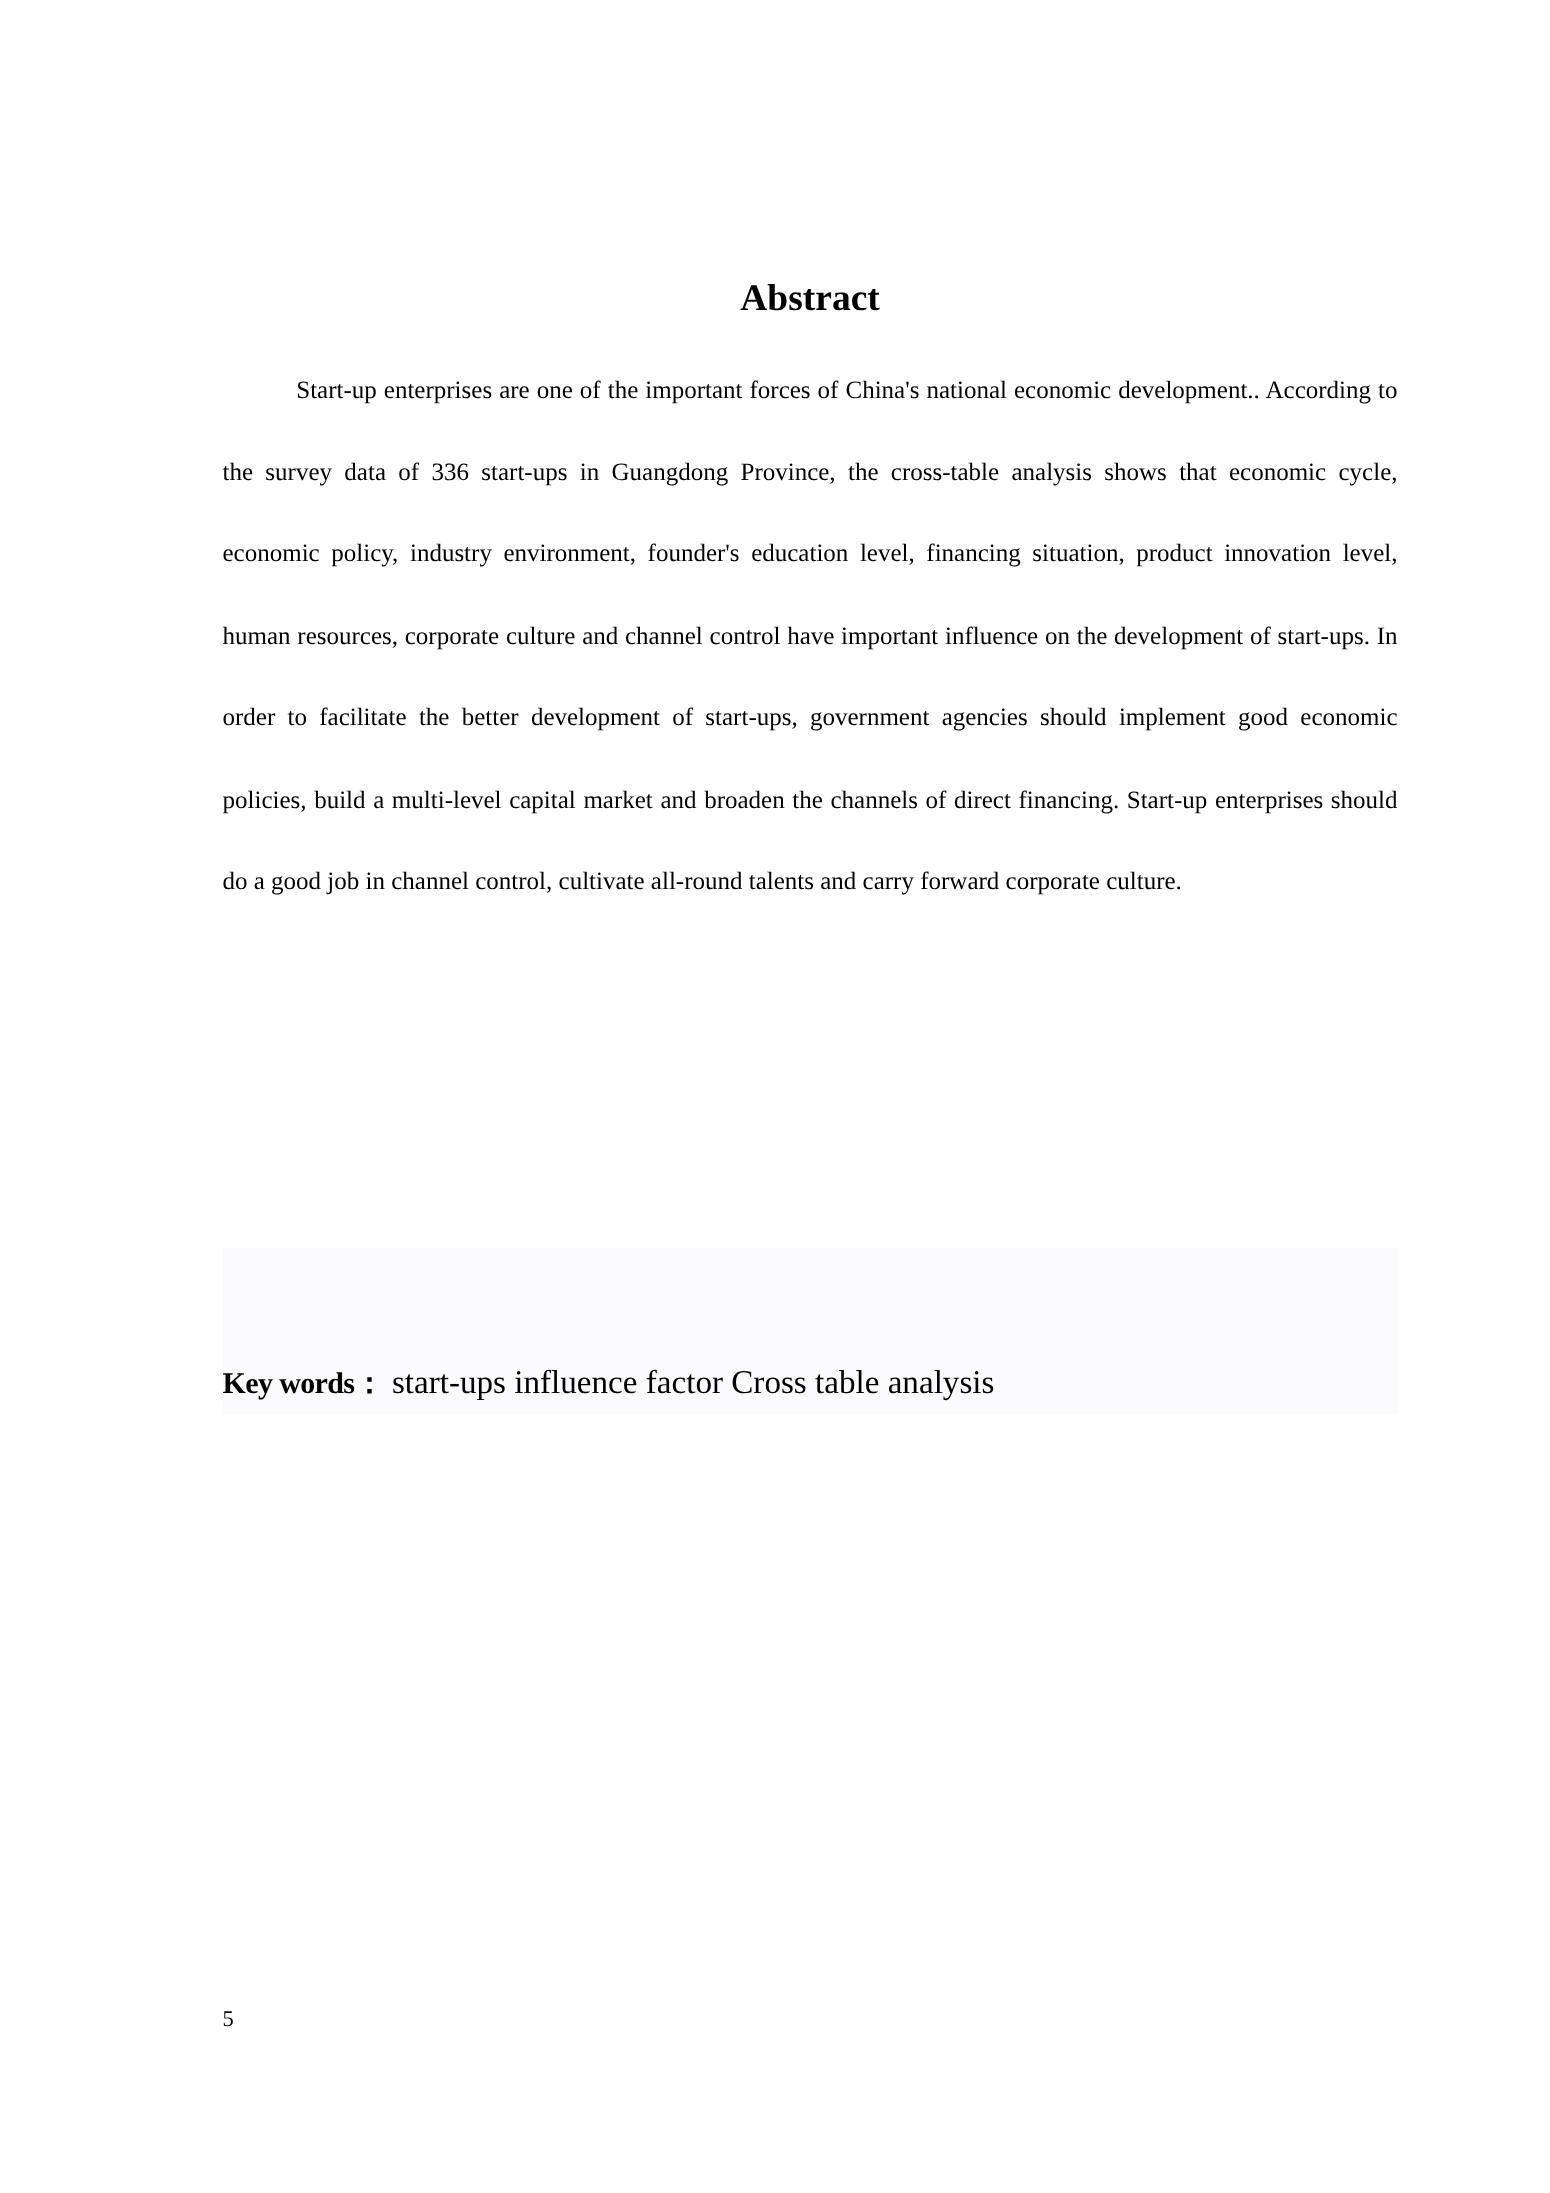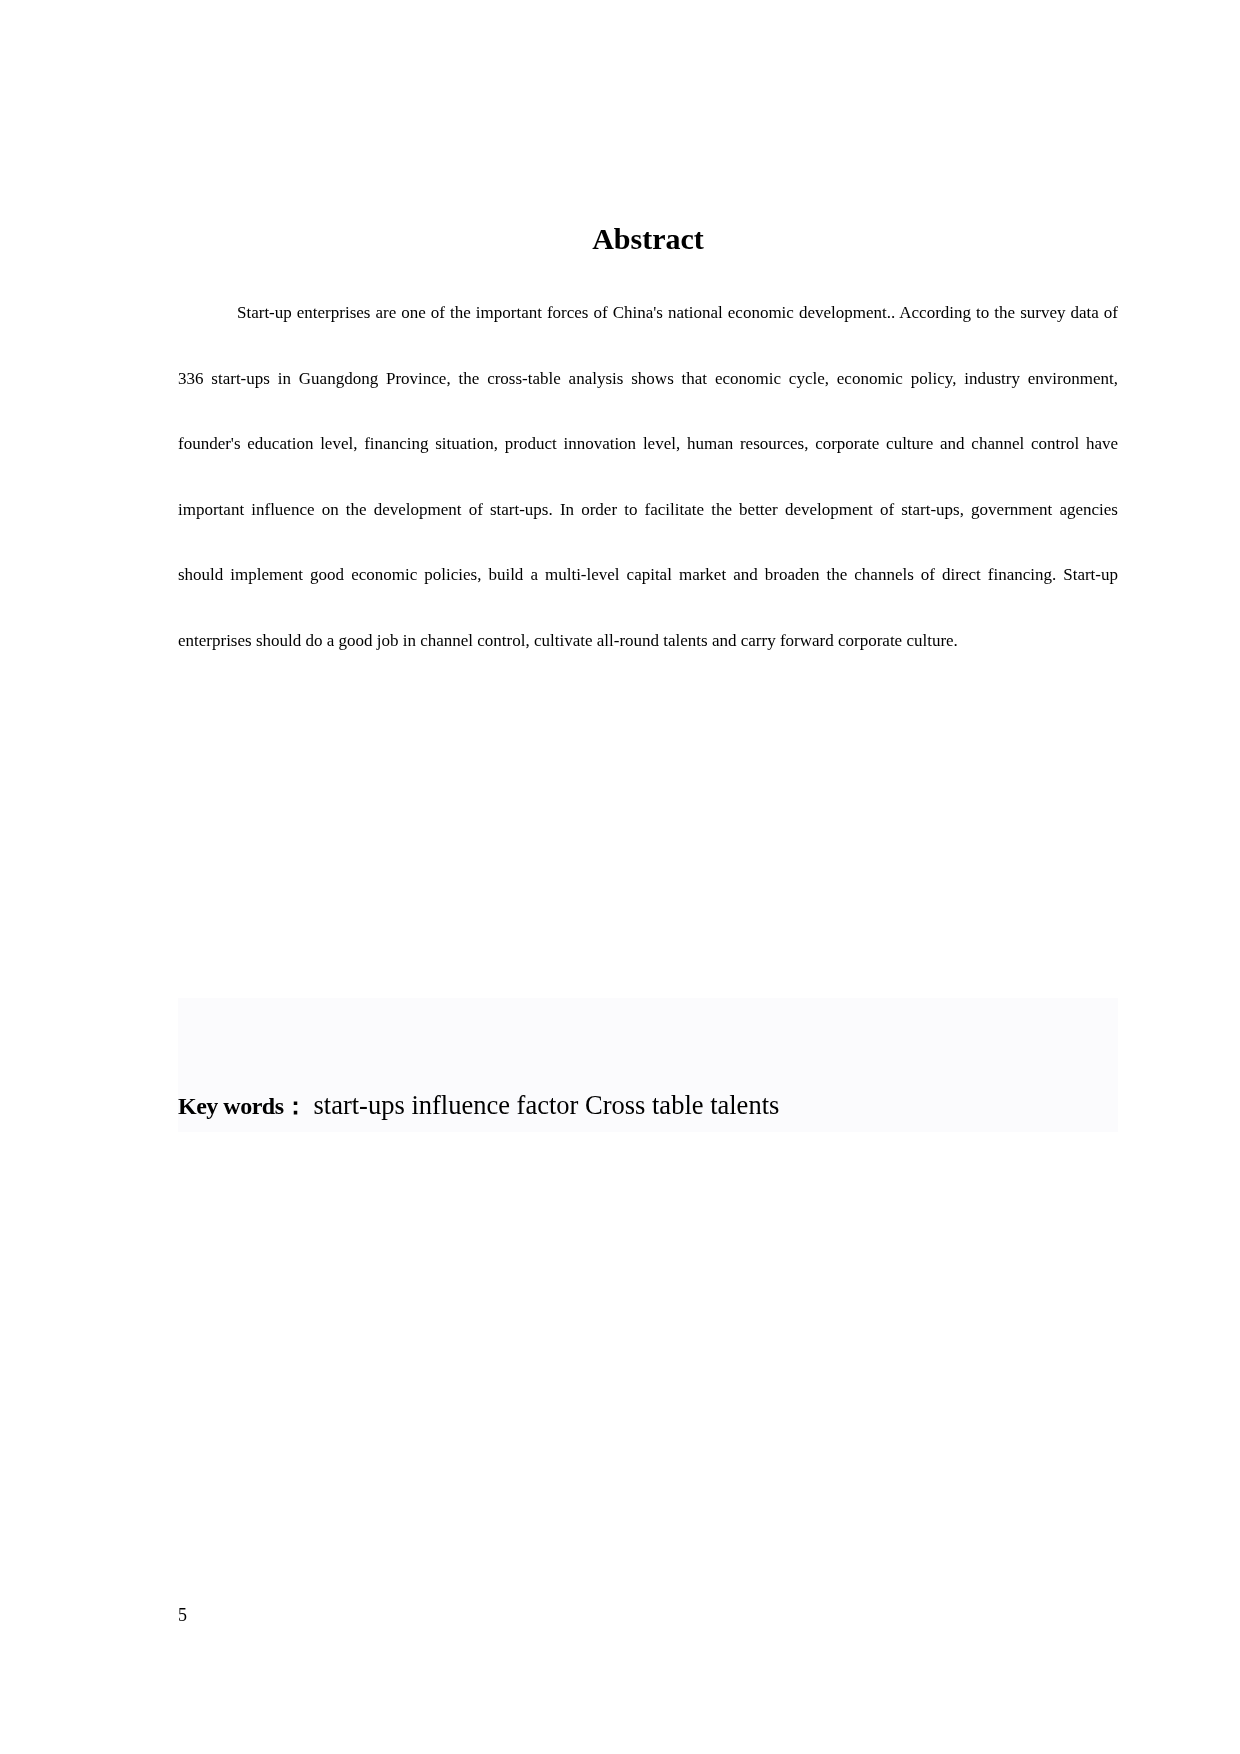--- a/index.html
+++ b/index.html
@@ -9,7 +9,7 @@
     .title { position: absolute; left: 178px; width: 940px; top: 219px; text-align: center;
              font-size: 30px; font-weight: bold; line-height: 40px; }
     .body-text { position: absolute; left: 178px; width: 940px; top: 280px;
-                 font-size: 17px; line-height: 65.5px; text-align: justify; }
+                 font-size: 20px; line-height: 65.5px; text-align: justify; }
     .body-text p { margin: 0; text-indent: 59px; }
     .kw-box { position: absolute; left: 178px; top: 998px; width: 940px; height: 134px;
               background: #fbfbfd; }

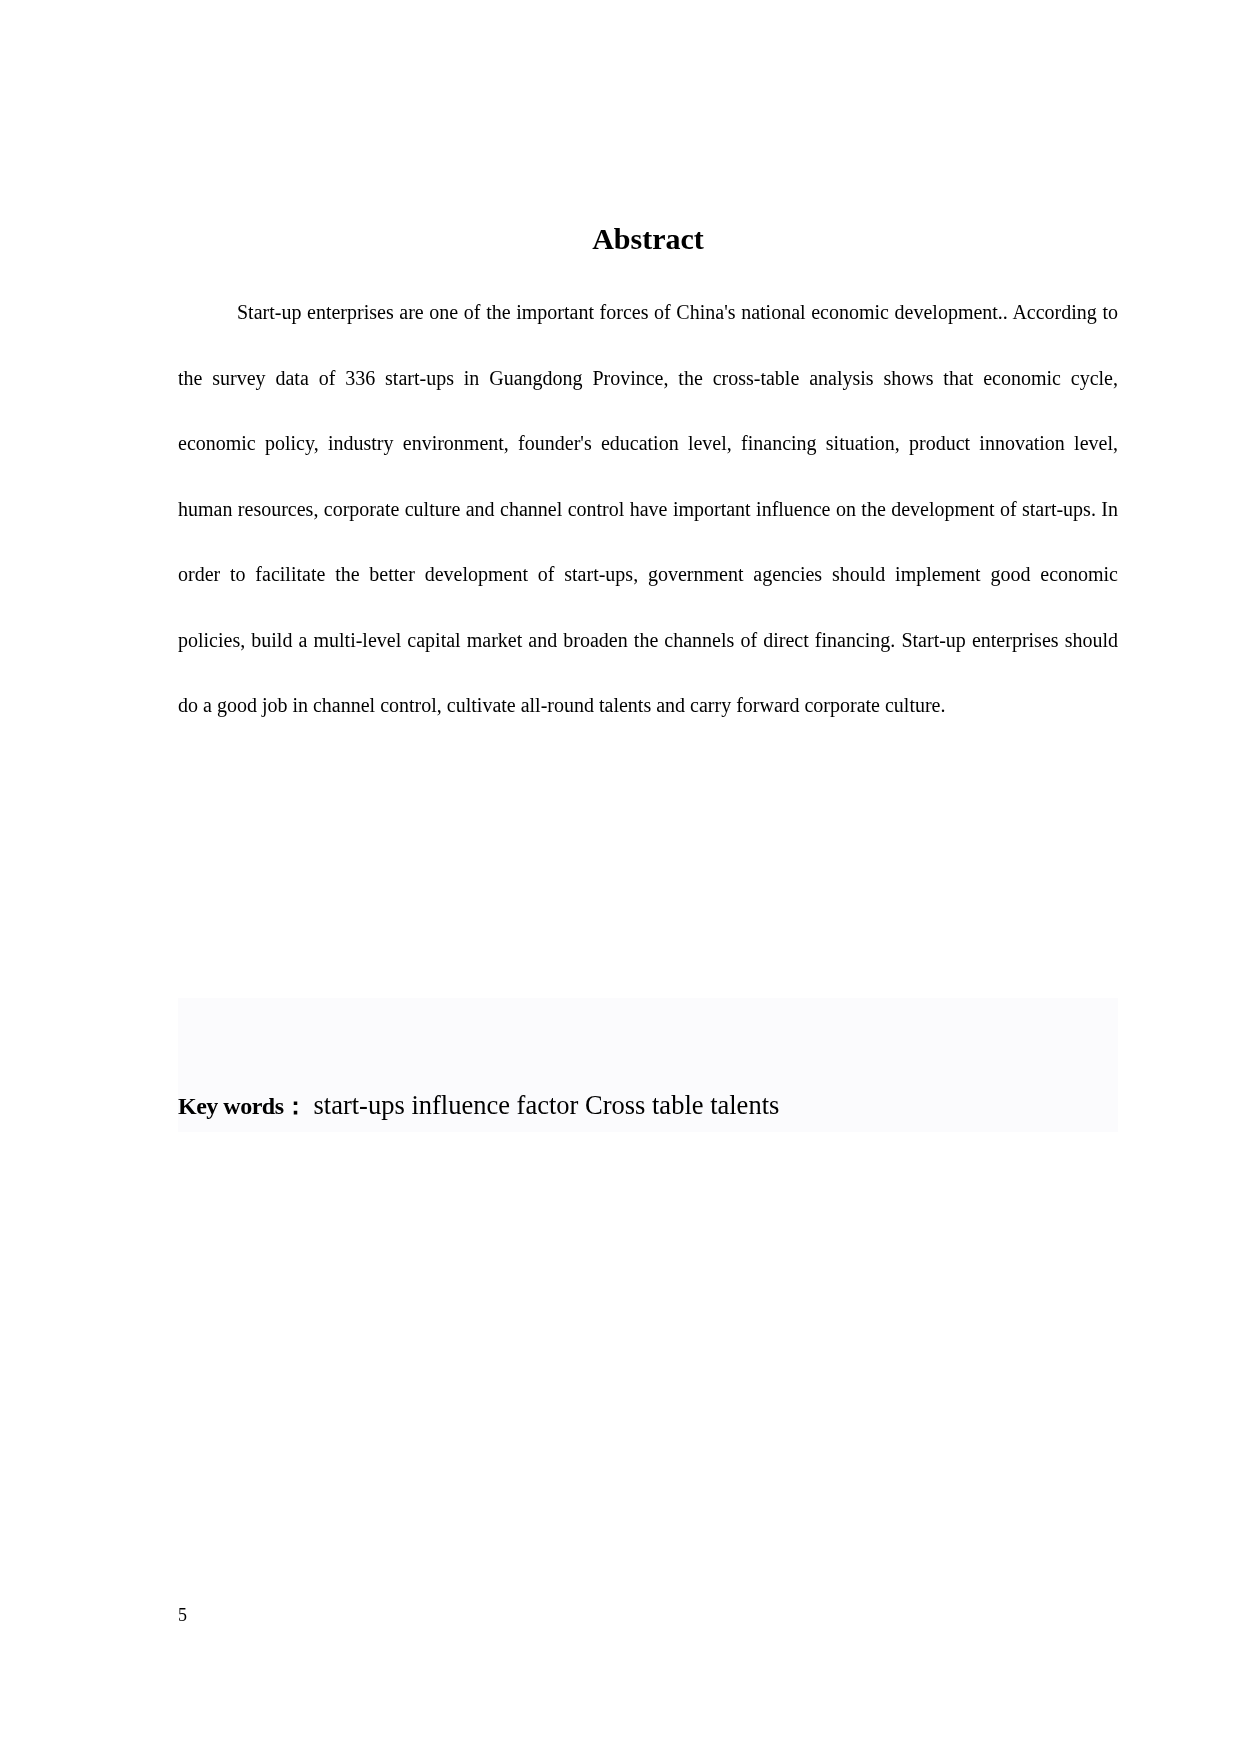--- a/index.html
+++ b/index.html
@@ -32,7 +32,7 @@
 
   <div class="kw-box"></div>
   <div class="kw-line">
-    <span class="kw-label">Key words</span><span class="kw-colon">：</span><span>start-ups influence factor Cross table talents</span>
+    <span class="kw-label">Key words</span><span class="kw-colon">：</span><span>start-ups influence factor Cross table analysis</span>
   </div>
 
   <div class="page-num">5</div>

